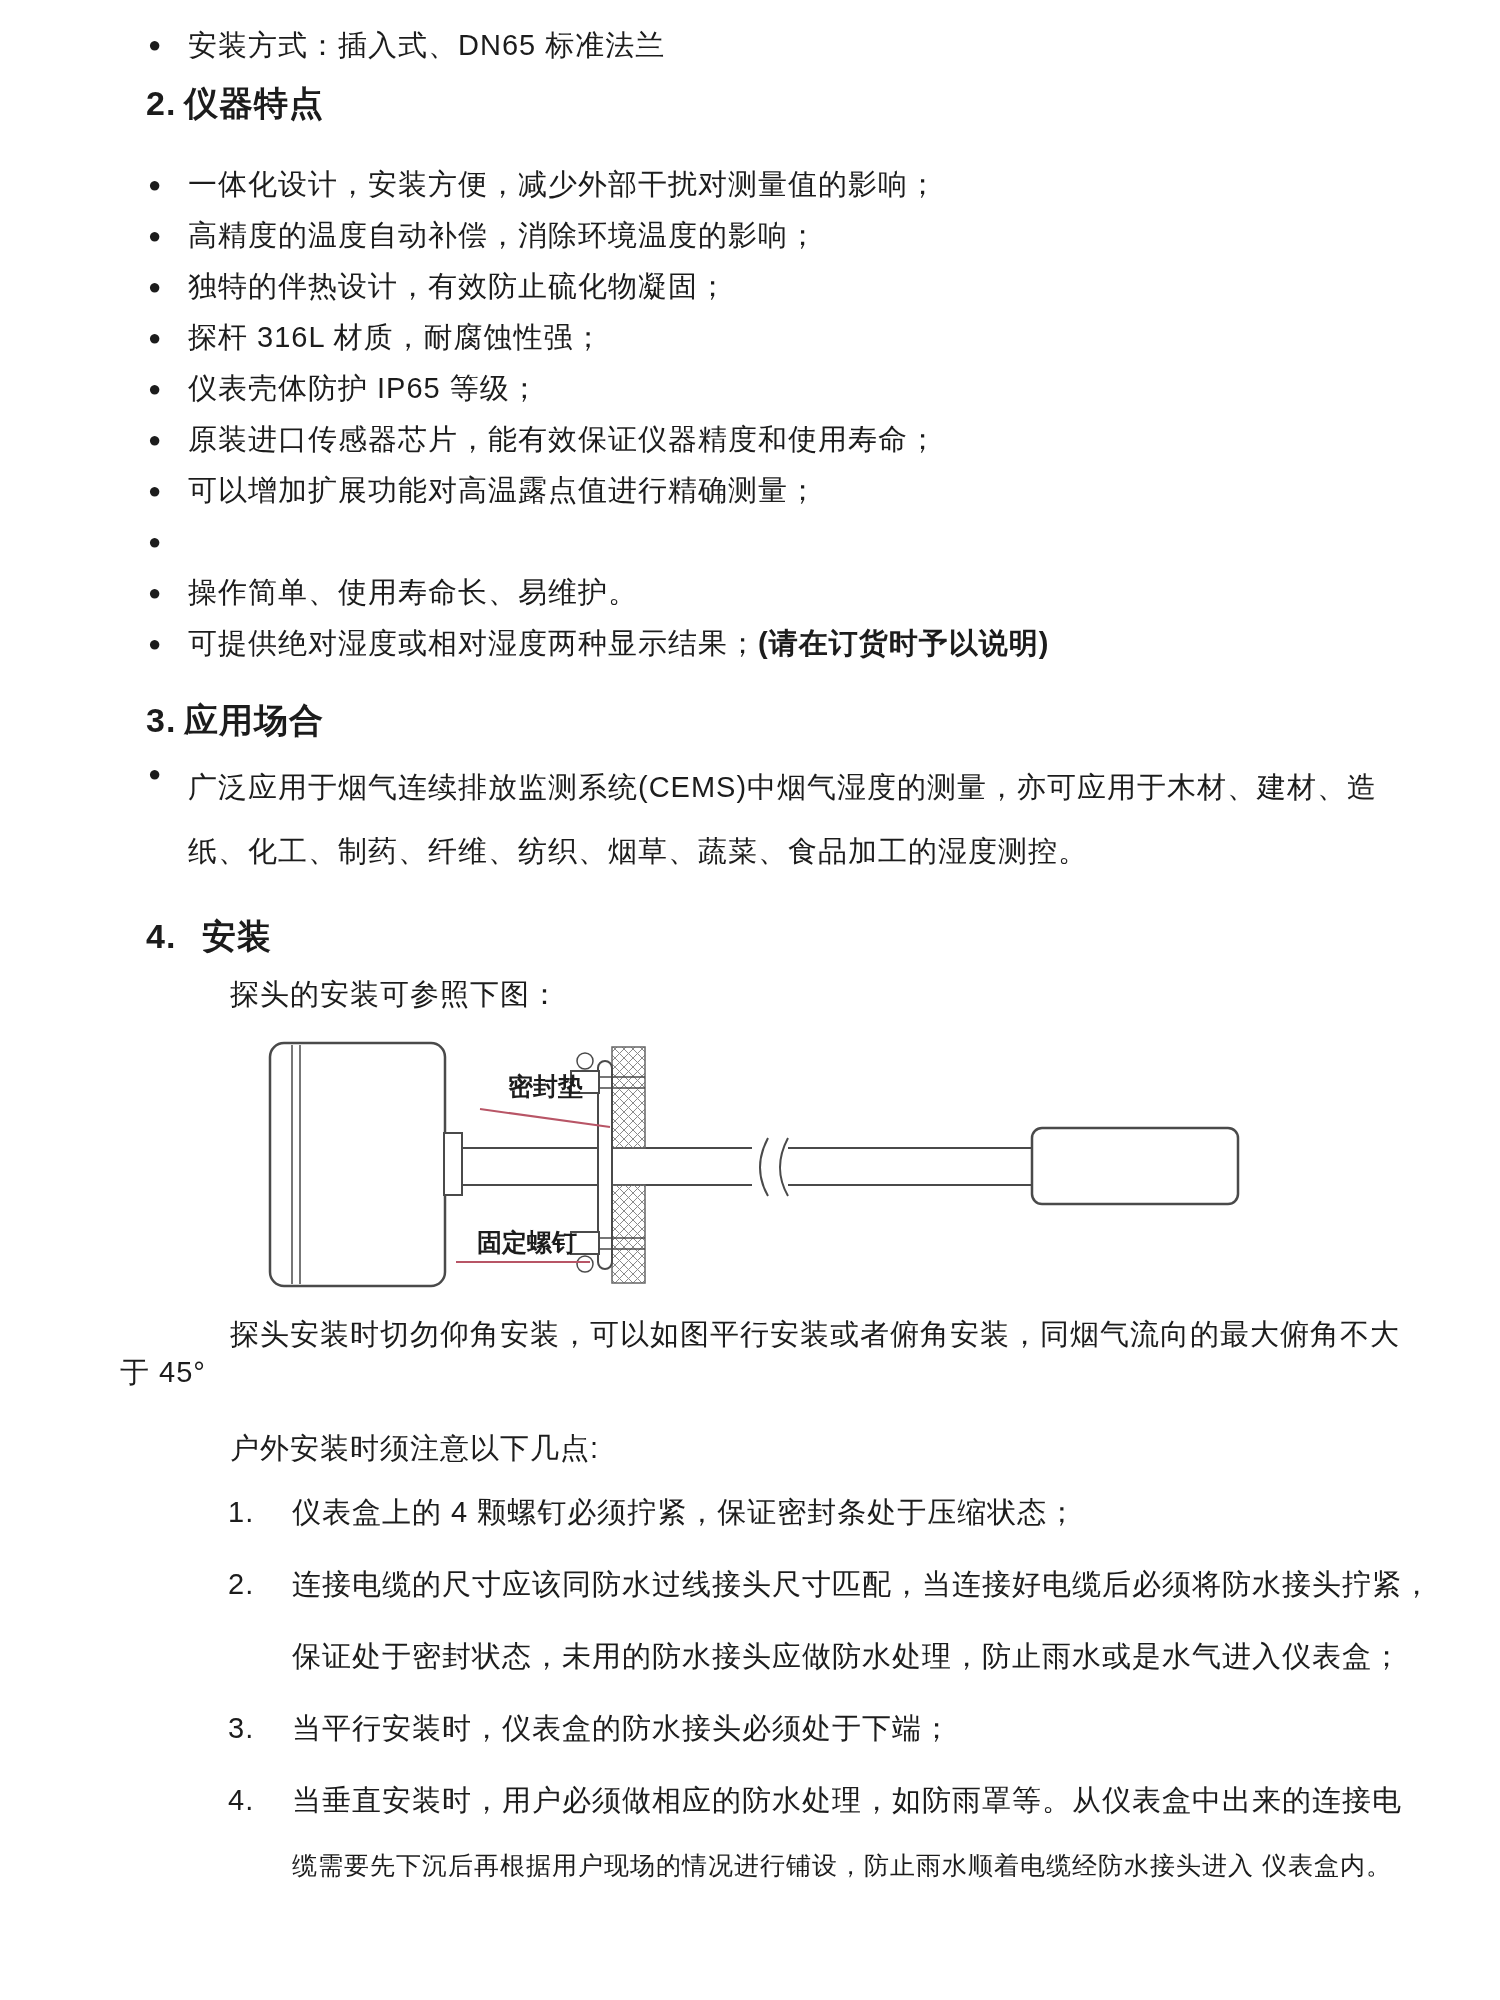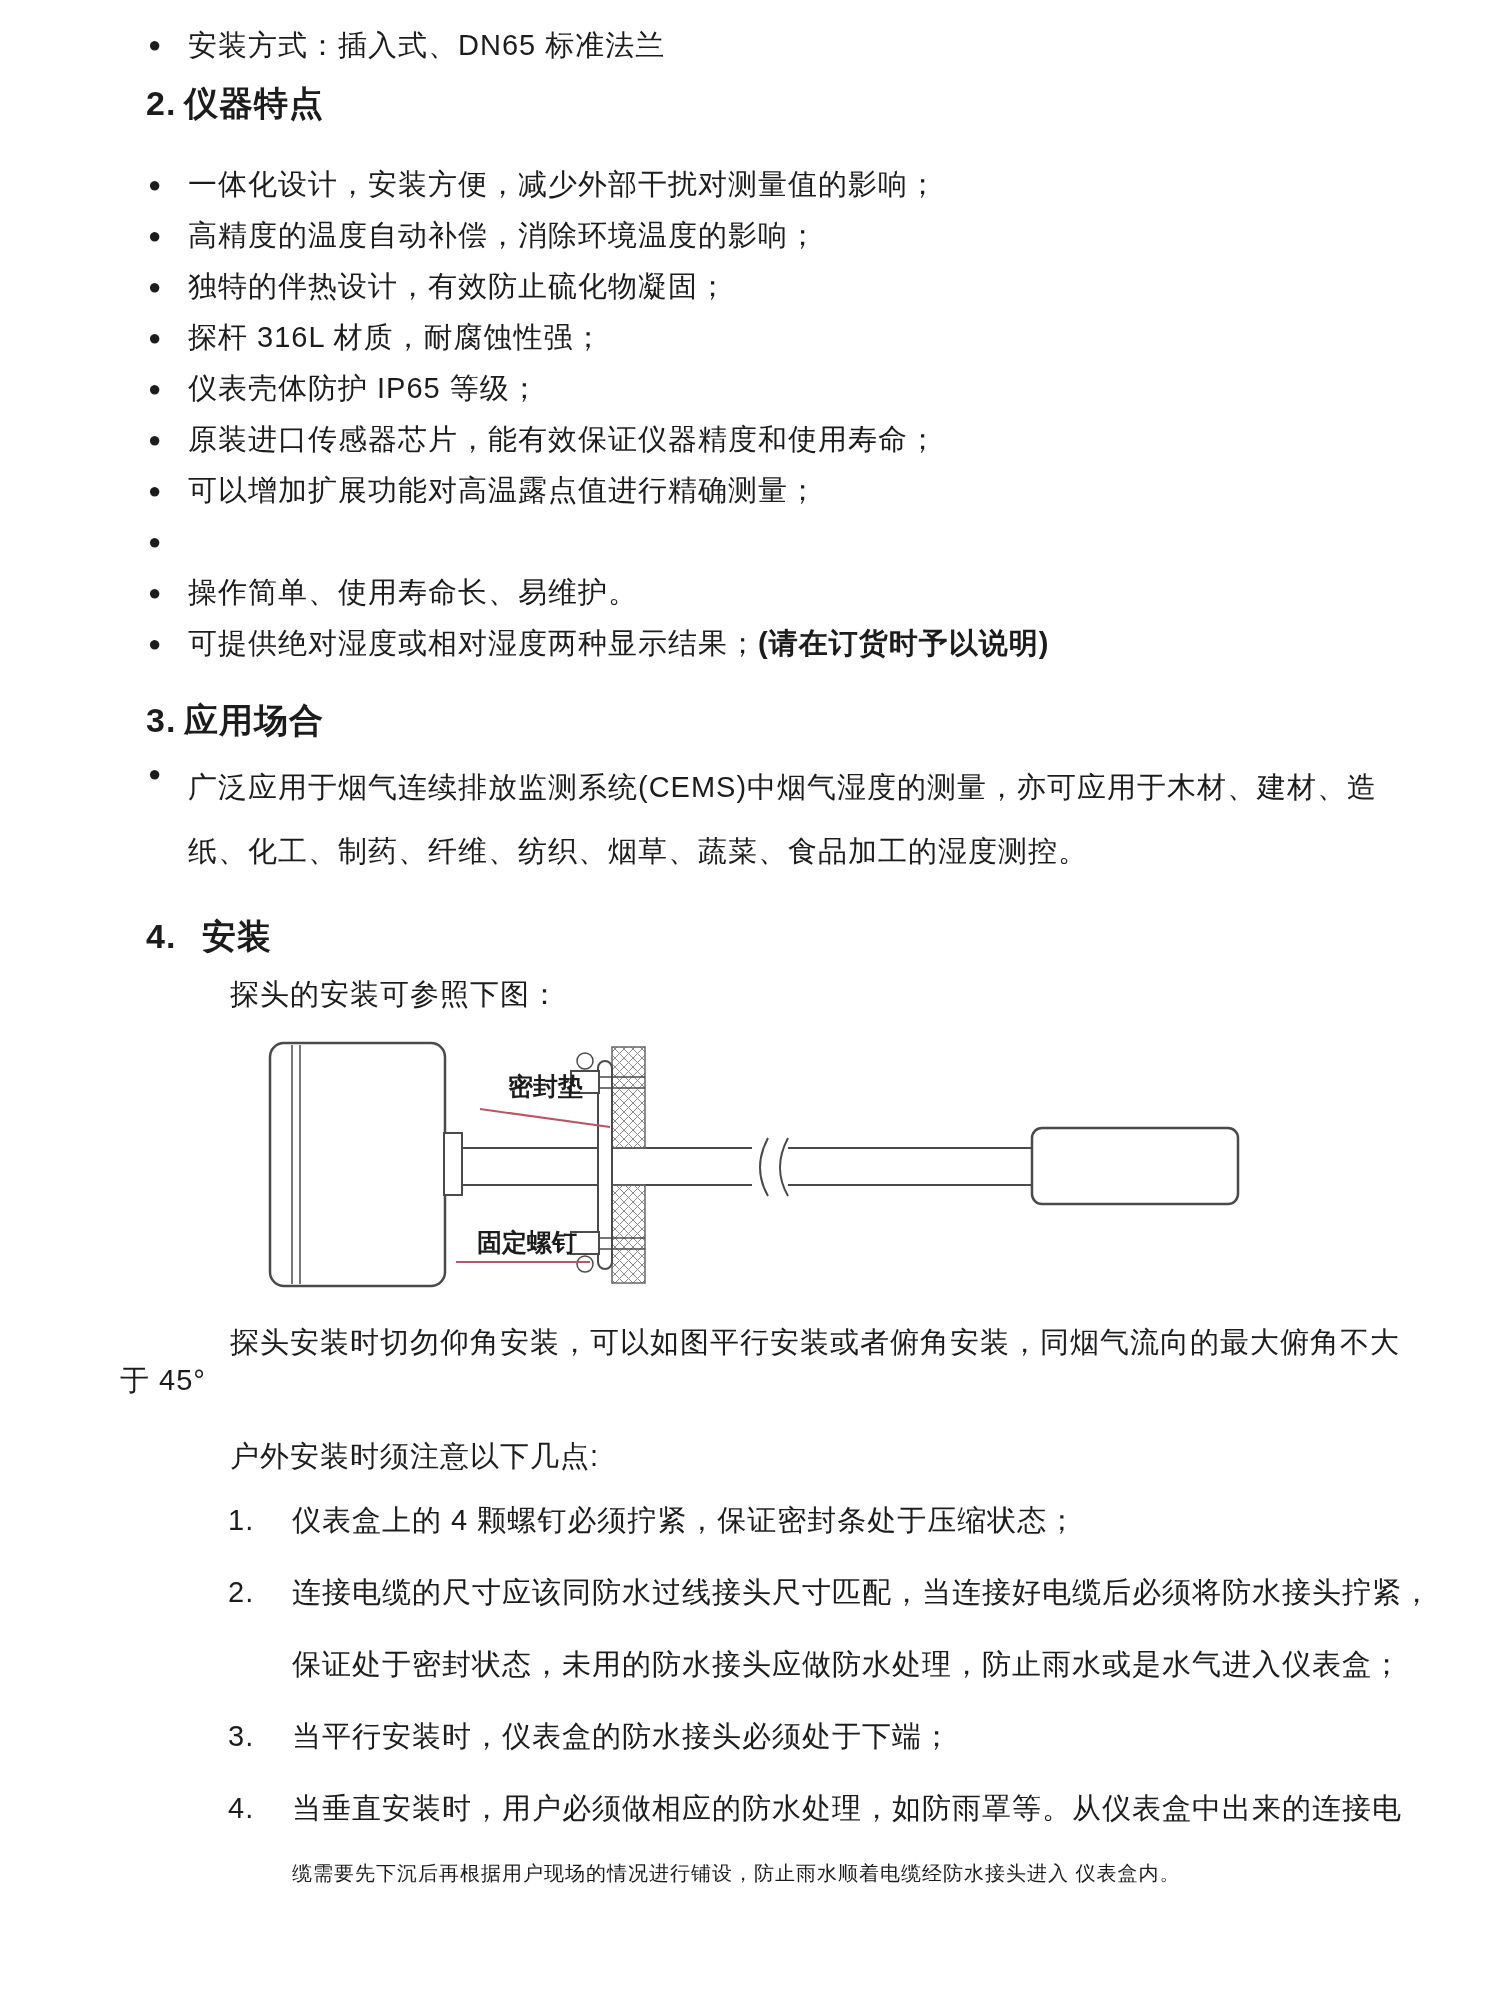--- a/index.html
+++ b/index.html
@@ -34,7 +34,7 @@
 
   .indent-para { margin-top:16px; padding-left:110px; line-height:38px; }
   .diagram-wrap { margin-top:18px; }
-  .para-after { margin-top:20px; line-height:38px; }
+  .para-after { margin-top:12px; line-height:38px; }
   .para-after .first-line { padding-left:110px; }
   .deg-line { line-height:38px; }
   .outdoor-line { margin-top:38px; padding-left:110px; line-height:38px; }

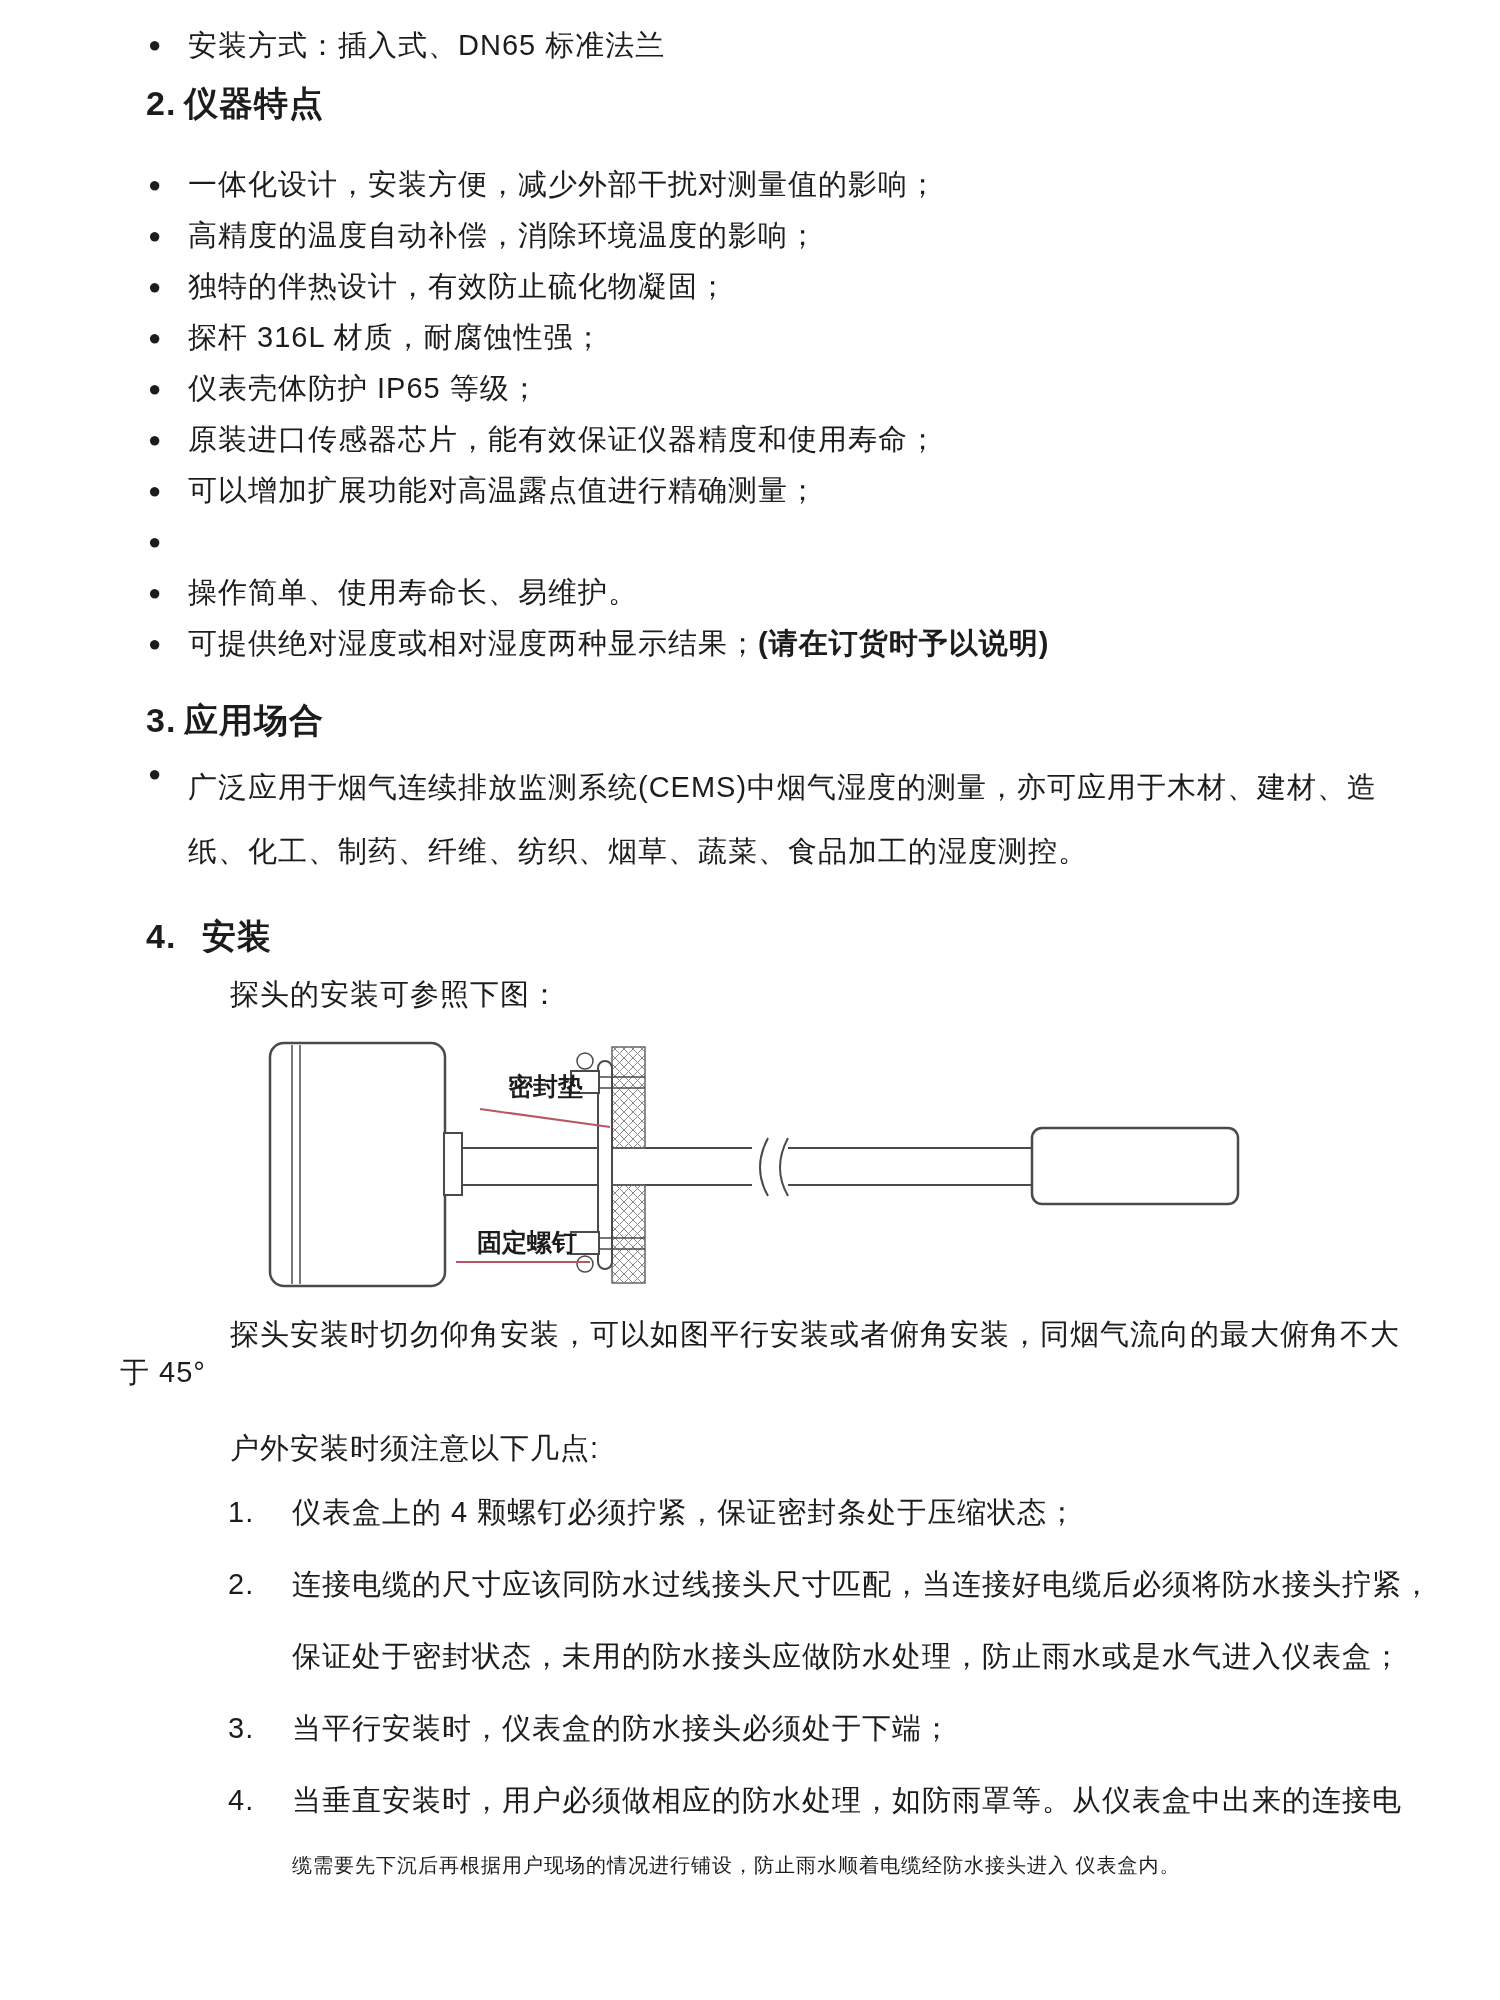--- a/index.html
+++ b/index.html
@@ -45,7 +45,7 @@
   .note-row.first { margin-top:0; }
   .note-num { flex:none; width:64px; }
   .note-cont { padding-left:172px; }
-  .note-small { font-size:20px; margin-top:28px; line-height:36px; }
+  .note-small { font-size:25px; margin-top:28px; line-height:36px; }
 
   svg text.diag-label {
     font-family:"Liberation Serif","DejaVu Serif",serif;

